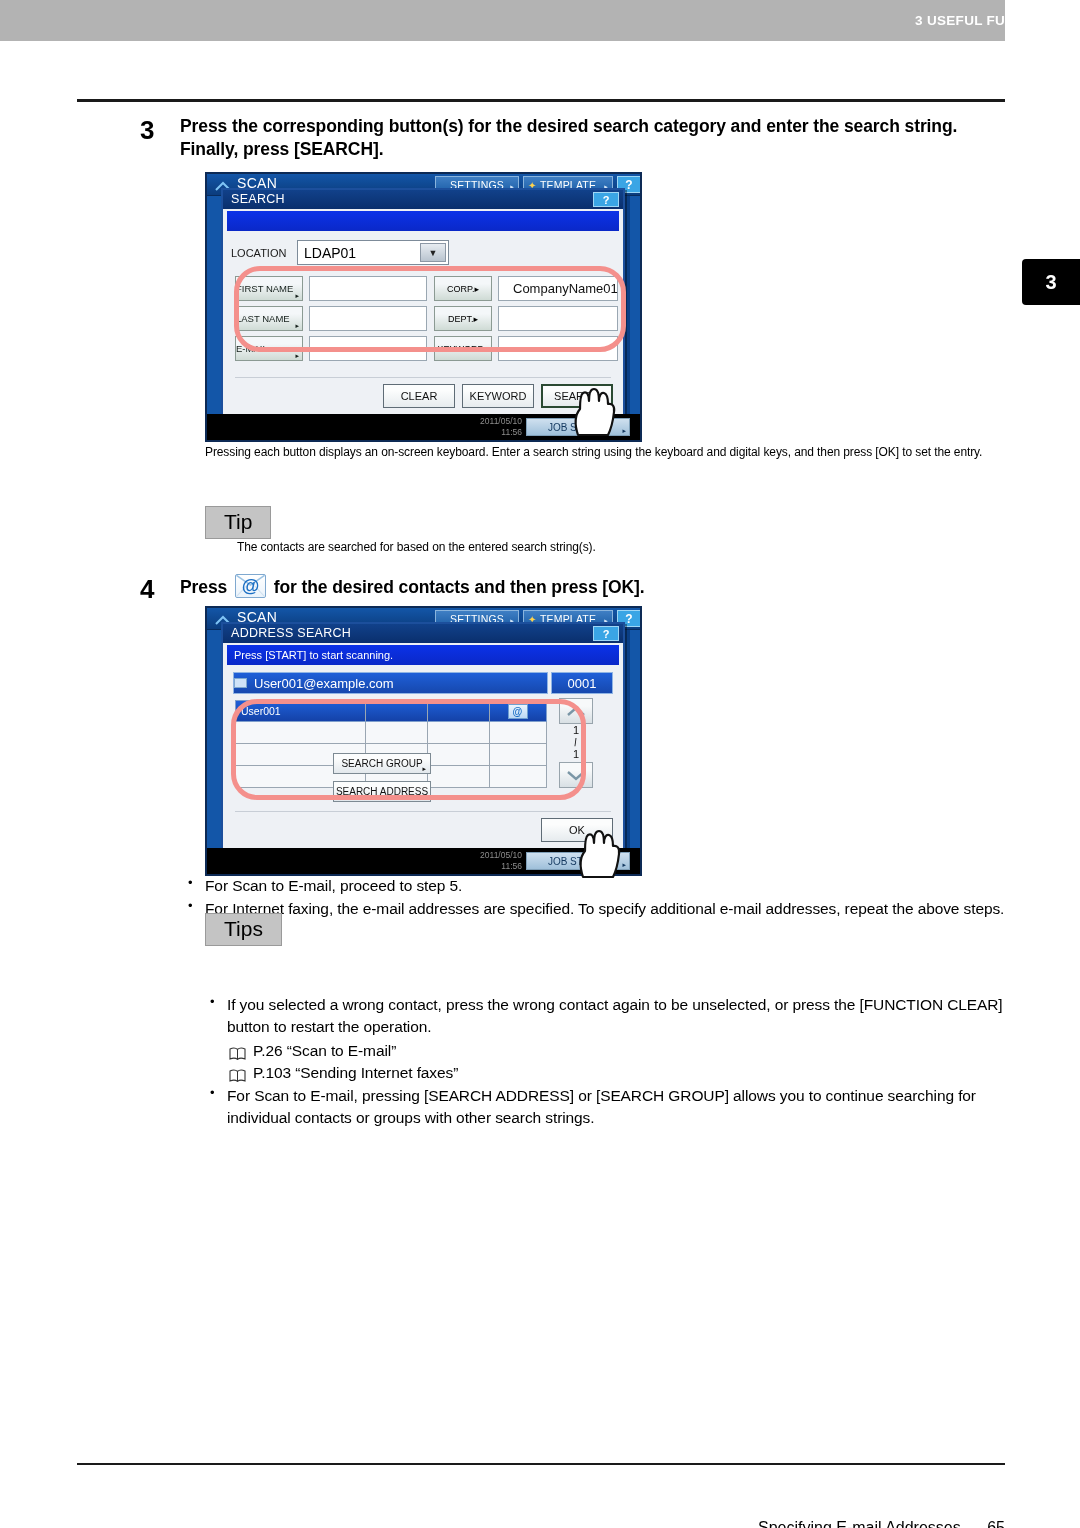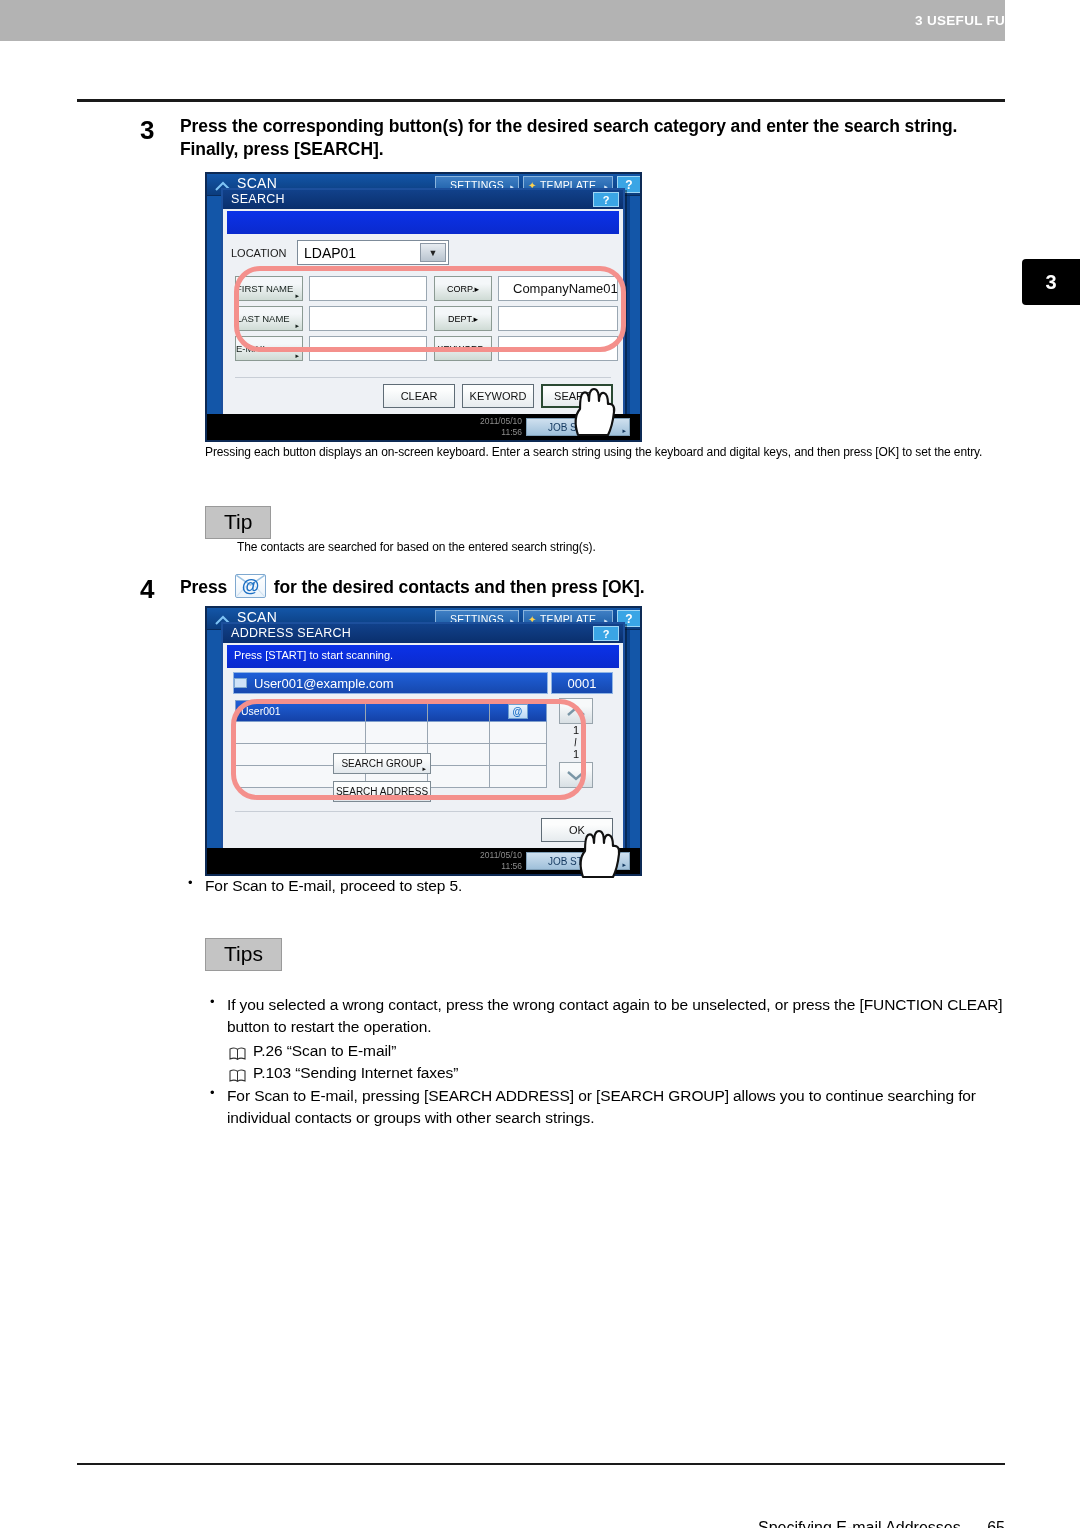--- a/index.html
+++ b/index.html
@@ -249,7 +249,7 @@
     display: flex; align-items: center; justify-content: center;
   }
   .dialog .dlg-msgbar {
-    position: absolute; left: 4px; right: 4px; top: 21px; height: 28px;
+    position: absolute; left: 4px; right: 4px; top: 21px; height: 20px;
     background: #0a2df0;
     background: linear-gradient(#0b32e8,#0a28c8);
     color: #ffffff; font-size: 11px;

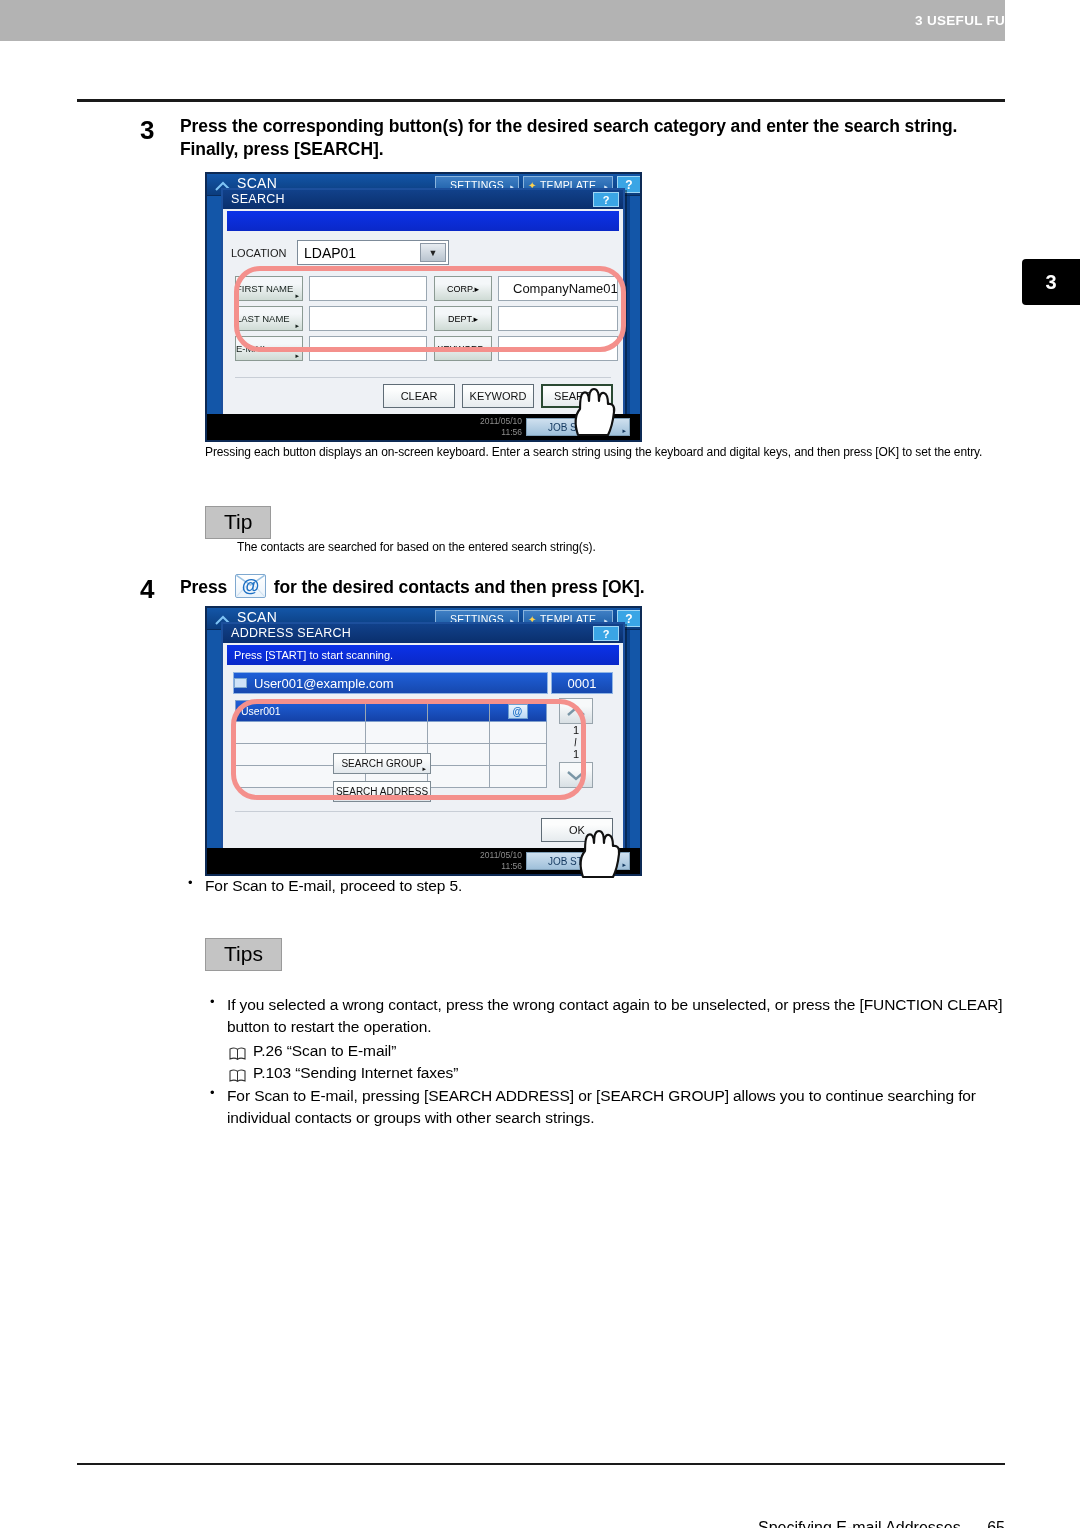--- a/index.html
+++ b/index.html
@@ -705,6 +705,7 @@
 
 <div class="blist" style="left:183px; top:875px; width:830px;">
   <div class="bl">For Scan to E-mail, proceed to step 5.</div>
+  <div class="bl">For Internet faxing, the e-mail addresses are specified. To specify additional e-mail addresses, repeat the above steps.</div>
 </div>
 
 <div class="tip-box" style="left:205px; top:913px;margin-top:25px;">Tips</div>

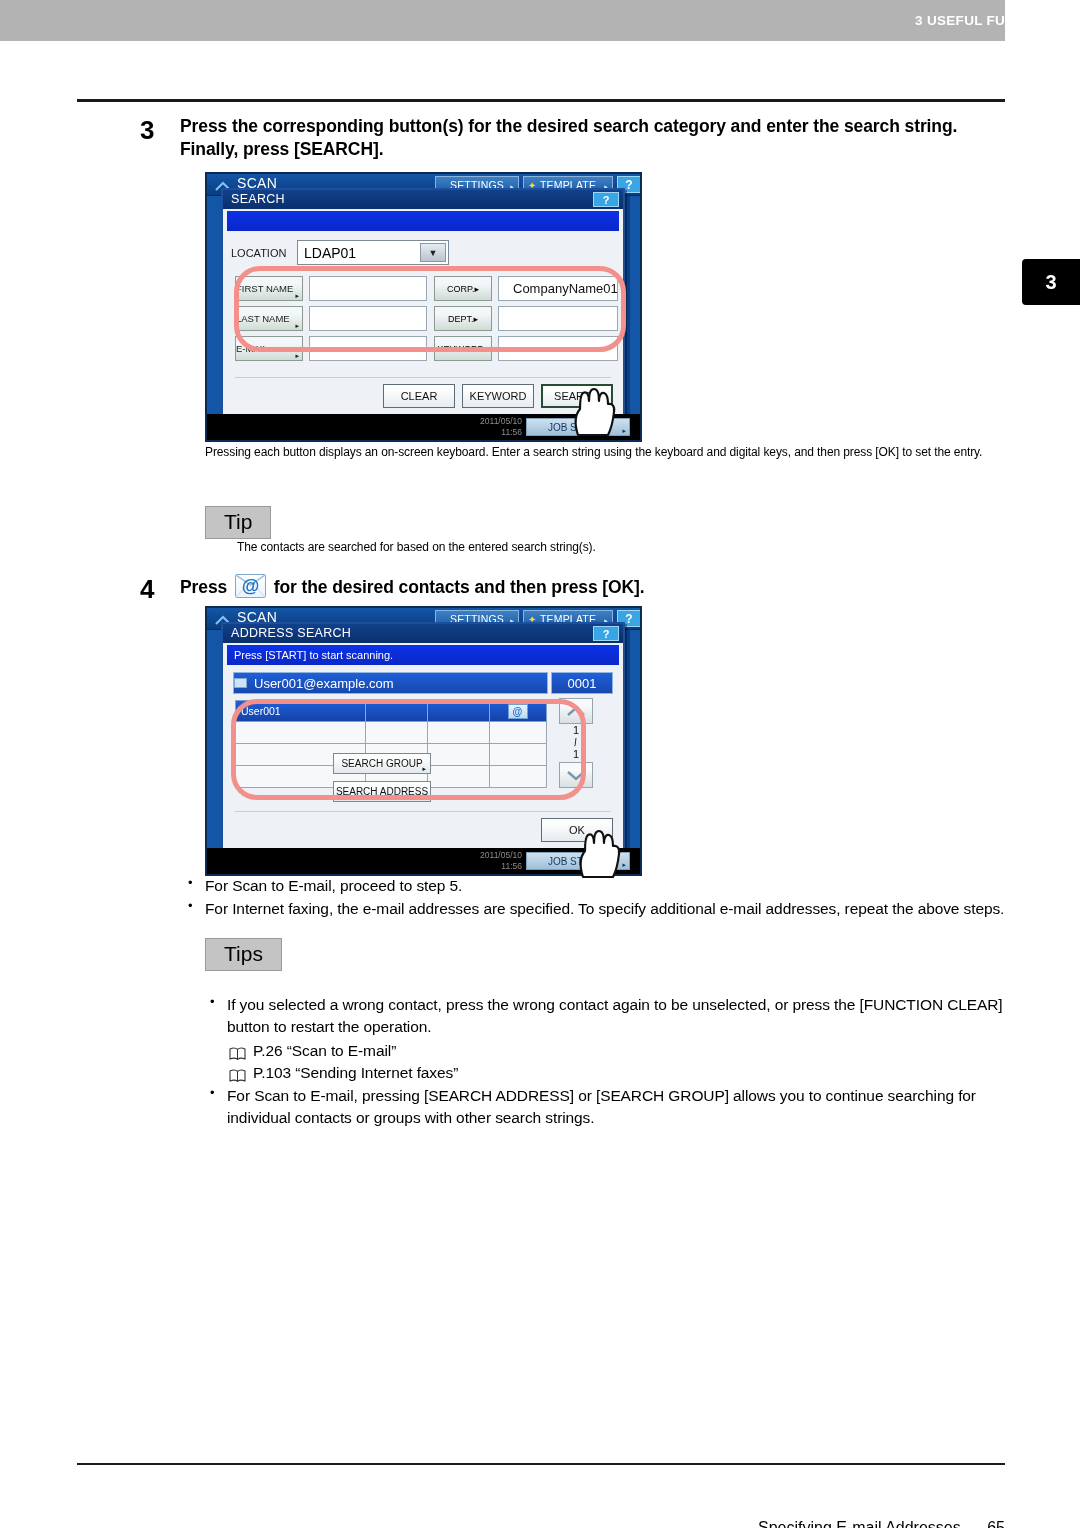--- a/index.html
+++ b/index.html
@@ -708,7 +708,7 @@
   <div class="bl">For Internet faxing, the e-mail addresses are specified. To specify additional e-mail addresses, repeat the above steps.</div>
 </div>
 
-<div class="tip-box" style="left:205px; top:913px;margin-top:25px;">Tips</div>
+<div class="tip-box" style="left:205px; top:913px;">Tips</div>
 
 <div class="blist" style="left:205px; top:994px; width:812px;">
   <div class="bl">If you selected a wrong contact, press the wrong contact again to be unselected, or press the [FUNCTION CLEAR] button to restart the operation.</div>

